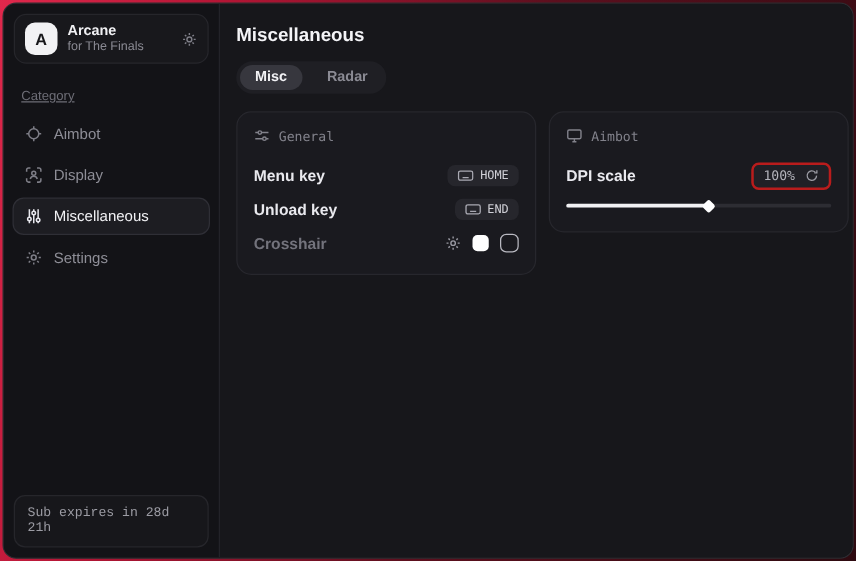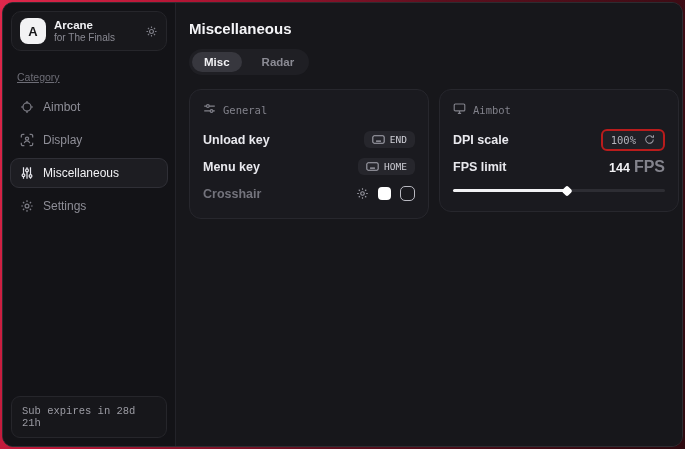--- a/index.html
+++ b/index.html
@@ -216,6 +216,17 @@
         </div>
 
         <div class="row">
+          <span class="row-label">Menu key</span>
+          <button class="key-btn">
+            <svg width="13" height="11" viewBox="0 0 16 12" fill="none" stroke="currentColor" stroke-width="1.3">
+              <rect x="1" y="1.5" width="14" height="9" rx="1.8"></rect>
+              <path d="M5 8h6"></path>
+            </svg>
+            <span>HOME</span>
+          </button>
+        </div>
+
+        <div class="row">
           <span class="row-label">Unload key</span>
           <button class="key-btn">
             <svg width="13" height="11" viewBox="0 0 16 12" fill="none" stroke="currentColor" stroke-width="1.3">
@@ -223,17 +234,6 @@
               <path d="M5 8h6"></path>
             </svg>
             <span>END</span>
-          </button>
-        </div>
-
-        <div class="row">
-          <span class="row-label">Menu key</span>
-          <button class="key-btn">
-            <svg width="13" height="11" viewBox="0 0 16 12" fill="none" stroke="currentColor" stroke-width="1.3">
-              <rect x="1" y="1.5" width="14" height="9" rx="1.8"></rect>
-              <path d="M5 8h6"></path>
-            </svg>
-            <span>HOME</span>
           </button>
         </div>
 

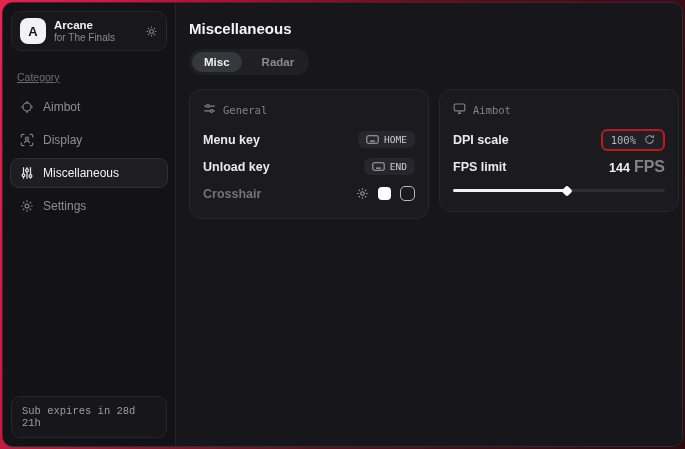--- a/index.html
+++ b/index.html
@@ -274,12 +274,6 @@
           </span>
         </div>
 
-        <div class="row">
-          <span class="row-label">FPS limit</span>
-          <span>
-            <span class="fps-value">144</span><span class="fps-unit">FPS</span>
-          </span>
-        </div>
 
         <div class="slider">
           <div class="slider-track"></div>

